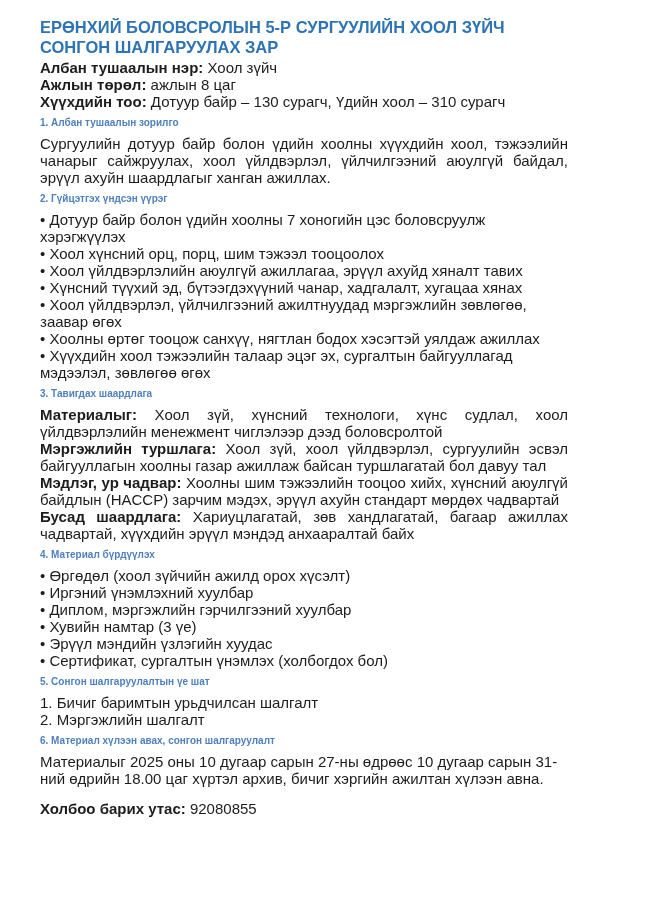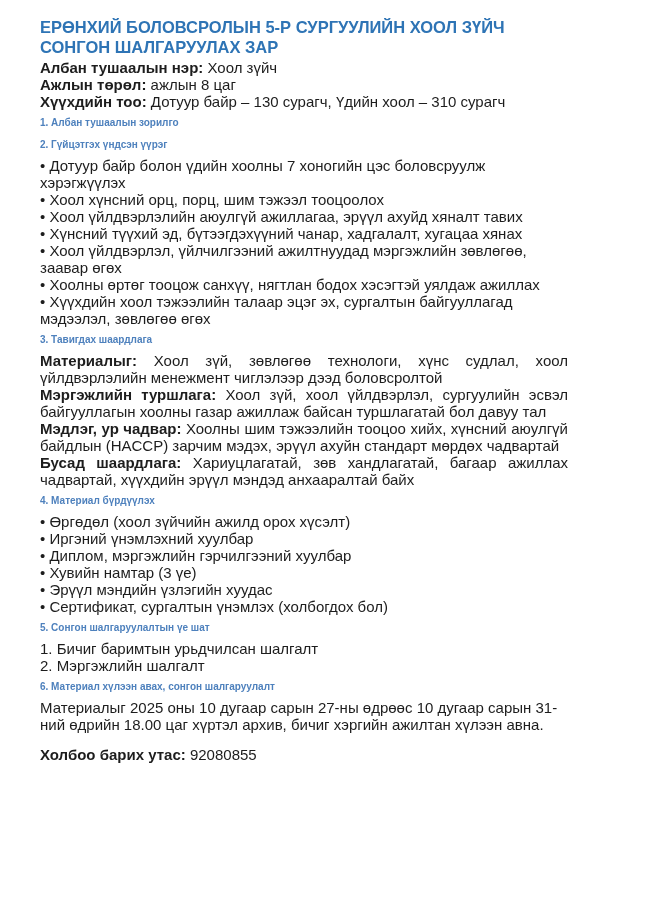--- a/index.html
+++ b/index.html
@@ -59,6 +59,7 @@
   <p><b>Хүүхдийн тоо:</b><span> Дотуур байр – 130 сурагч, Үдийн хоол – 310 сурагч</span></p>
 
   <h2>1. Албан тушаалын зорилго</h2>
+  <p class="just">Сургуулийн дотуур байр болон үдийн хоолны хүүхдийн хоол, тэжээлийн чанарыг сайжруулах, хоол үйлдвэрлэл, үйлчилгээний аюулгүй байдал, эрүүл ахуйн шаардлагыг ханган ажиллах.</p>
 
   <h2>2. Гүйцэтгэх үндсэн үүрэг</h2>
   <p class="bullet">Дотуур байр болон үдийн хоолны 7 хоногийн цэс боловсруулж хэрэгжүүлэх</p>

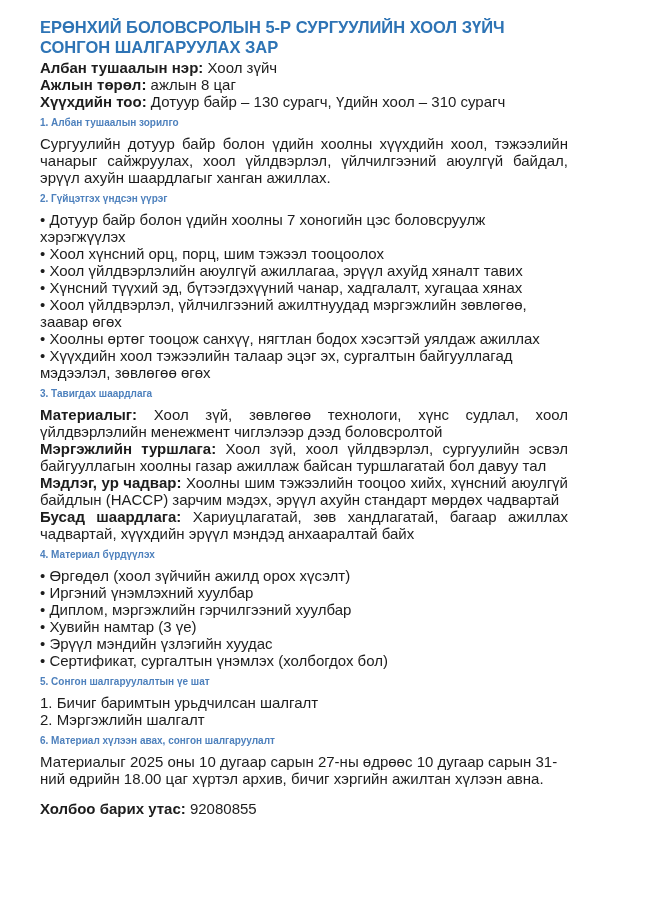--- a/index.html
+++ b/index.html
@@ -71,7 +71,7 @@
   <p class="bullet">Хүүхдийн хоол тэжээлийн талаар эцэг эх, сургалтын байгууллагад мэдээлэл, зөвлөгөө өгөх</p>
 
   <h2>3. Тавигдах шаардлага</h2>
-  <p class="just"><b>Материалыг:</b><span> Хоол зүй, зөвлөгөө технологи, хүнс судлал, хоол үйлдвэрлэлийн менежмент чиглэлээр дээд боловсролтой</span></p>
+  <p class="just"><b>Материалыг:</b><span> Хоол зүй, хүнсний технологи, хүнс судлал, хоол үйлдвэрлэлийн менежмент чиглэлээр дээд боловсролтой</span></p>
   <p class="just"><b>Мэргэжлийн туршлага:</b><span> Хоол зүй, хоол үйлдвэрлэл, сургуулийн эсвэл байгууллагын хоолны газар ажиллаж байсан туршлагатай бол давуу тал</span></p>
   <p class="just"><b>Мэдлэг, ур чадвар:</b><span> Хоолны шим тэжээлийн тооцоо хийх, хүнсний аюулгүй байдлын (HACCP) зарчим мэдэх, эрүүл ахуйн стандарт мөрдөх чадвартай</span></p>
   <p class="just"><b>Бусад шаардлага:</b><span> Хариуцлагатай, зөв хандлагатай, багаар ажиллах чадвартай, хүүхдийн эрүүл мэндэд анхааралтай байх</span></p>

